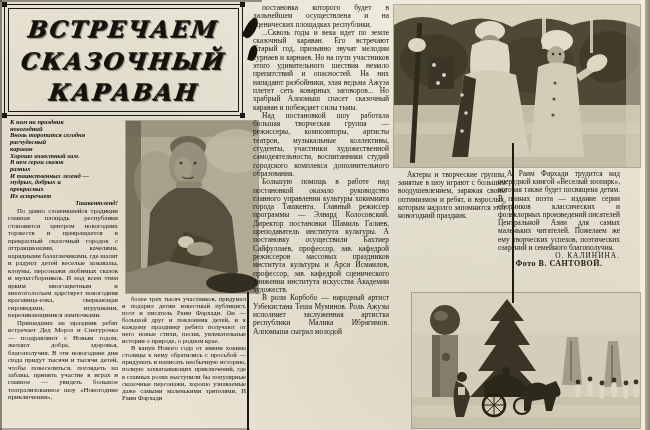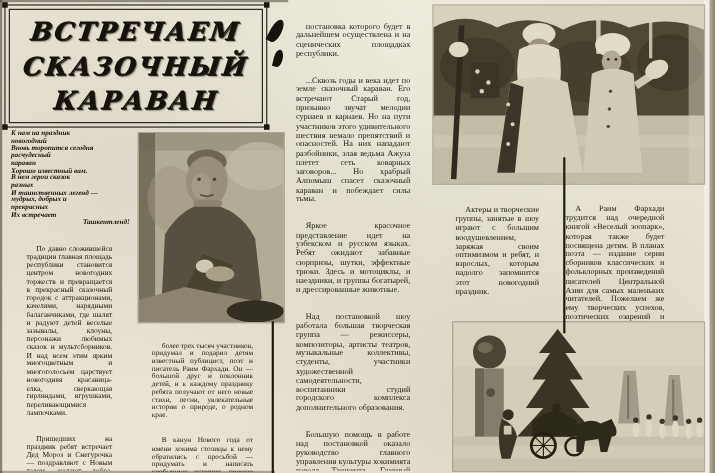--- a/index.html
+++ b/index.html
@@ -38,7 +38,7 @@
   .poem-sig{text-align:right;padding-top:1px;}
   
   .col{position:absolute;text-align:justify;overflow:hidden;}
-  .col p{margin:16px;text-indent:9px;}
+  .col p{margin:0;text-indent:9px;}
   .col-a{left:8px;top:207px;width:110px;height:221px;font-size:6.8px;line-height:7.45px;}
   .col-b{left:122px;top:295px;width:124px;height:134px;font-size:6.6px;line-height:7.05px;}
   .col-c{left:253px;top:4px;width:136px;height:424px;font-size:7.5px;line-height:8.3px;}

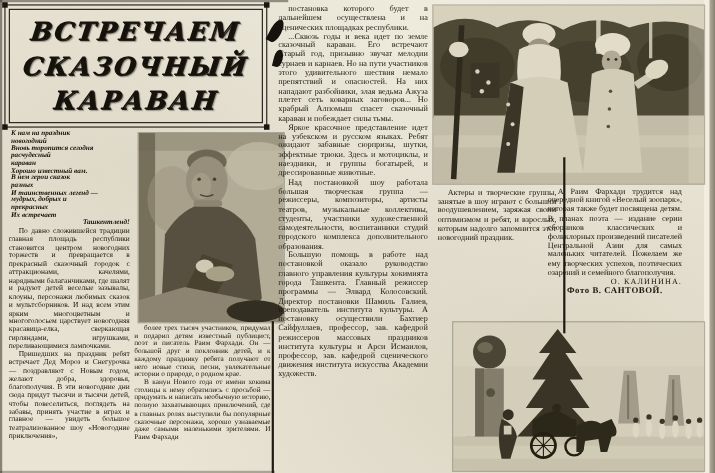--- a/index.html
+++ b/index.html
@@ -137,7 +137,6 @@
   <div class="col col-c">
     <p>постановка которого будет в дальнейшем осуществлена и на сценических площадках республики.</p>
     <p>...Сквозь годы и века идет по земле сказочный караван. Его встречают Старый год, призывно звучат мелодии сурнаев и карнаев. Но на пути участников этого удивительного шествия немало препятствий и опасностей. На них нападают разбойники, злая ведьма Ажуза плетет сеть коварных заговоров... Но храбрый Алпомыш спасет сказочный караван и побеждает силы тьмы.</p>
-    <p>Яркое красочное представление идет на узбекском и русском языках. Ребят ожидают забавные сюрпризы, шутки, эффектные трюки. Здесь и мотоциклы, и наездники, и группы богатырей, и дрессированные животные.</p>
     <p>Над постановкой шоу работала большая творческая группа — режиссеры, композиторы, артисты театров, музыкальные коллективы, студенты, участники художественной самодеятельности, воспитанники студий городского комплекса дополнительного образования.</p>
     <p>Большую помощь в работе над постановкой оказало руководство главного управления культуры хокимията города Ташкента. Главный режиссер программы — Элвард Колосовский. Директор постановки Шамиль Галиев, преподаватель института культуры. А постановку осуществили Бахтиер Сайфуллаев, профессор, зав. кафедрой режиссеров массовых праздников института культуры и Арси Исмаилов, профессор, зав. кафедрой сценического движения института искусства Академии художеств.</p>
   </div>

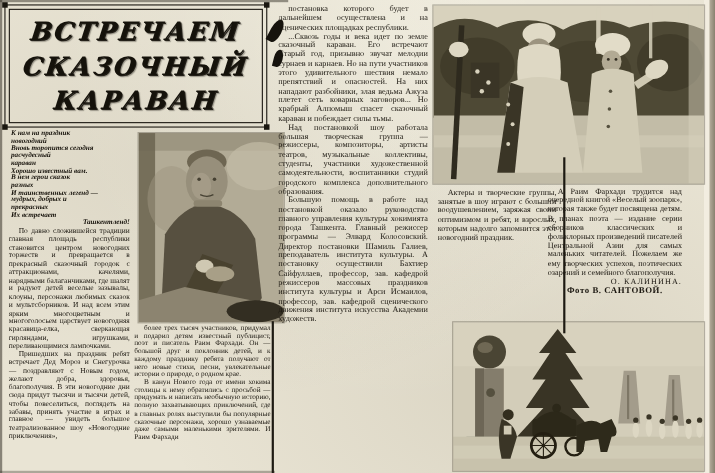--- a/index.html
+++ b/index.html
@@ -139,6 +139,7 @@
     <p>...Сквозь годы и века идет по земле сказочный караван. Его встречают Старый год, призывно звучат мелодии сурнаев и карнаев. Но на пути участников этого удивительного шествия немало препятствий и опасностей. На них нападают разбойники, злая ведьма Ажуза плетет сеть коварных заговоров... Но храбрый Алпомыш спасет сказочный караван и побеждает силы тьмы.</p>
     <p>Над постановкой шоу работала большая творческая группа — режиссеры, композиторы, артисты театров, музыкальные коллективы, студенты, участники художественной самодеятельности, воспитанники студий городского комплекса дополнительного образования.</p>
     <p>Большую помощь в работе над постановкой оказало руководство главного управления культуры хокимията города Ташкента. Главный режиссер программы — Элвард Колосовский. Директор постановки Шамиль Галиев, преподаватель института культуры. А постановку осуществили Бахтиер Сайфуллаев, профессор, зав. кафедрой режиссеров массовых праздников института культуры и Арси Исмаилов, профессор, зав. кафедрой сценического движения института искусства Академии художеств.</p>
+    <p>В роли Корбобо — народный артист Узбекистана Теша Муминов. Роль Ажузы исполняет заслуженная артистка республики Малика Ибрагимов. Алпомыша сыграл молодой</p>
   </div>
 
   <svg class="photo photo-holiday" width="246" height="162" viewBox="0 0 246 162" preserveAspectRatio="none">

